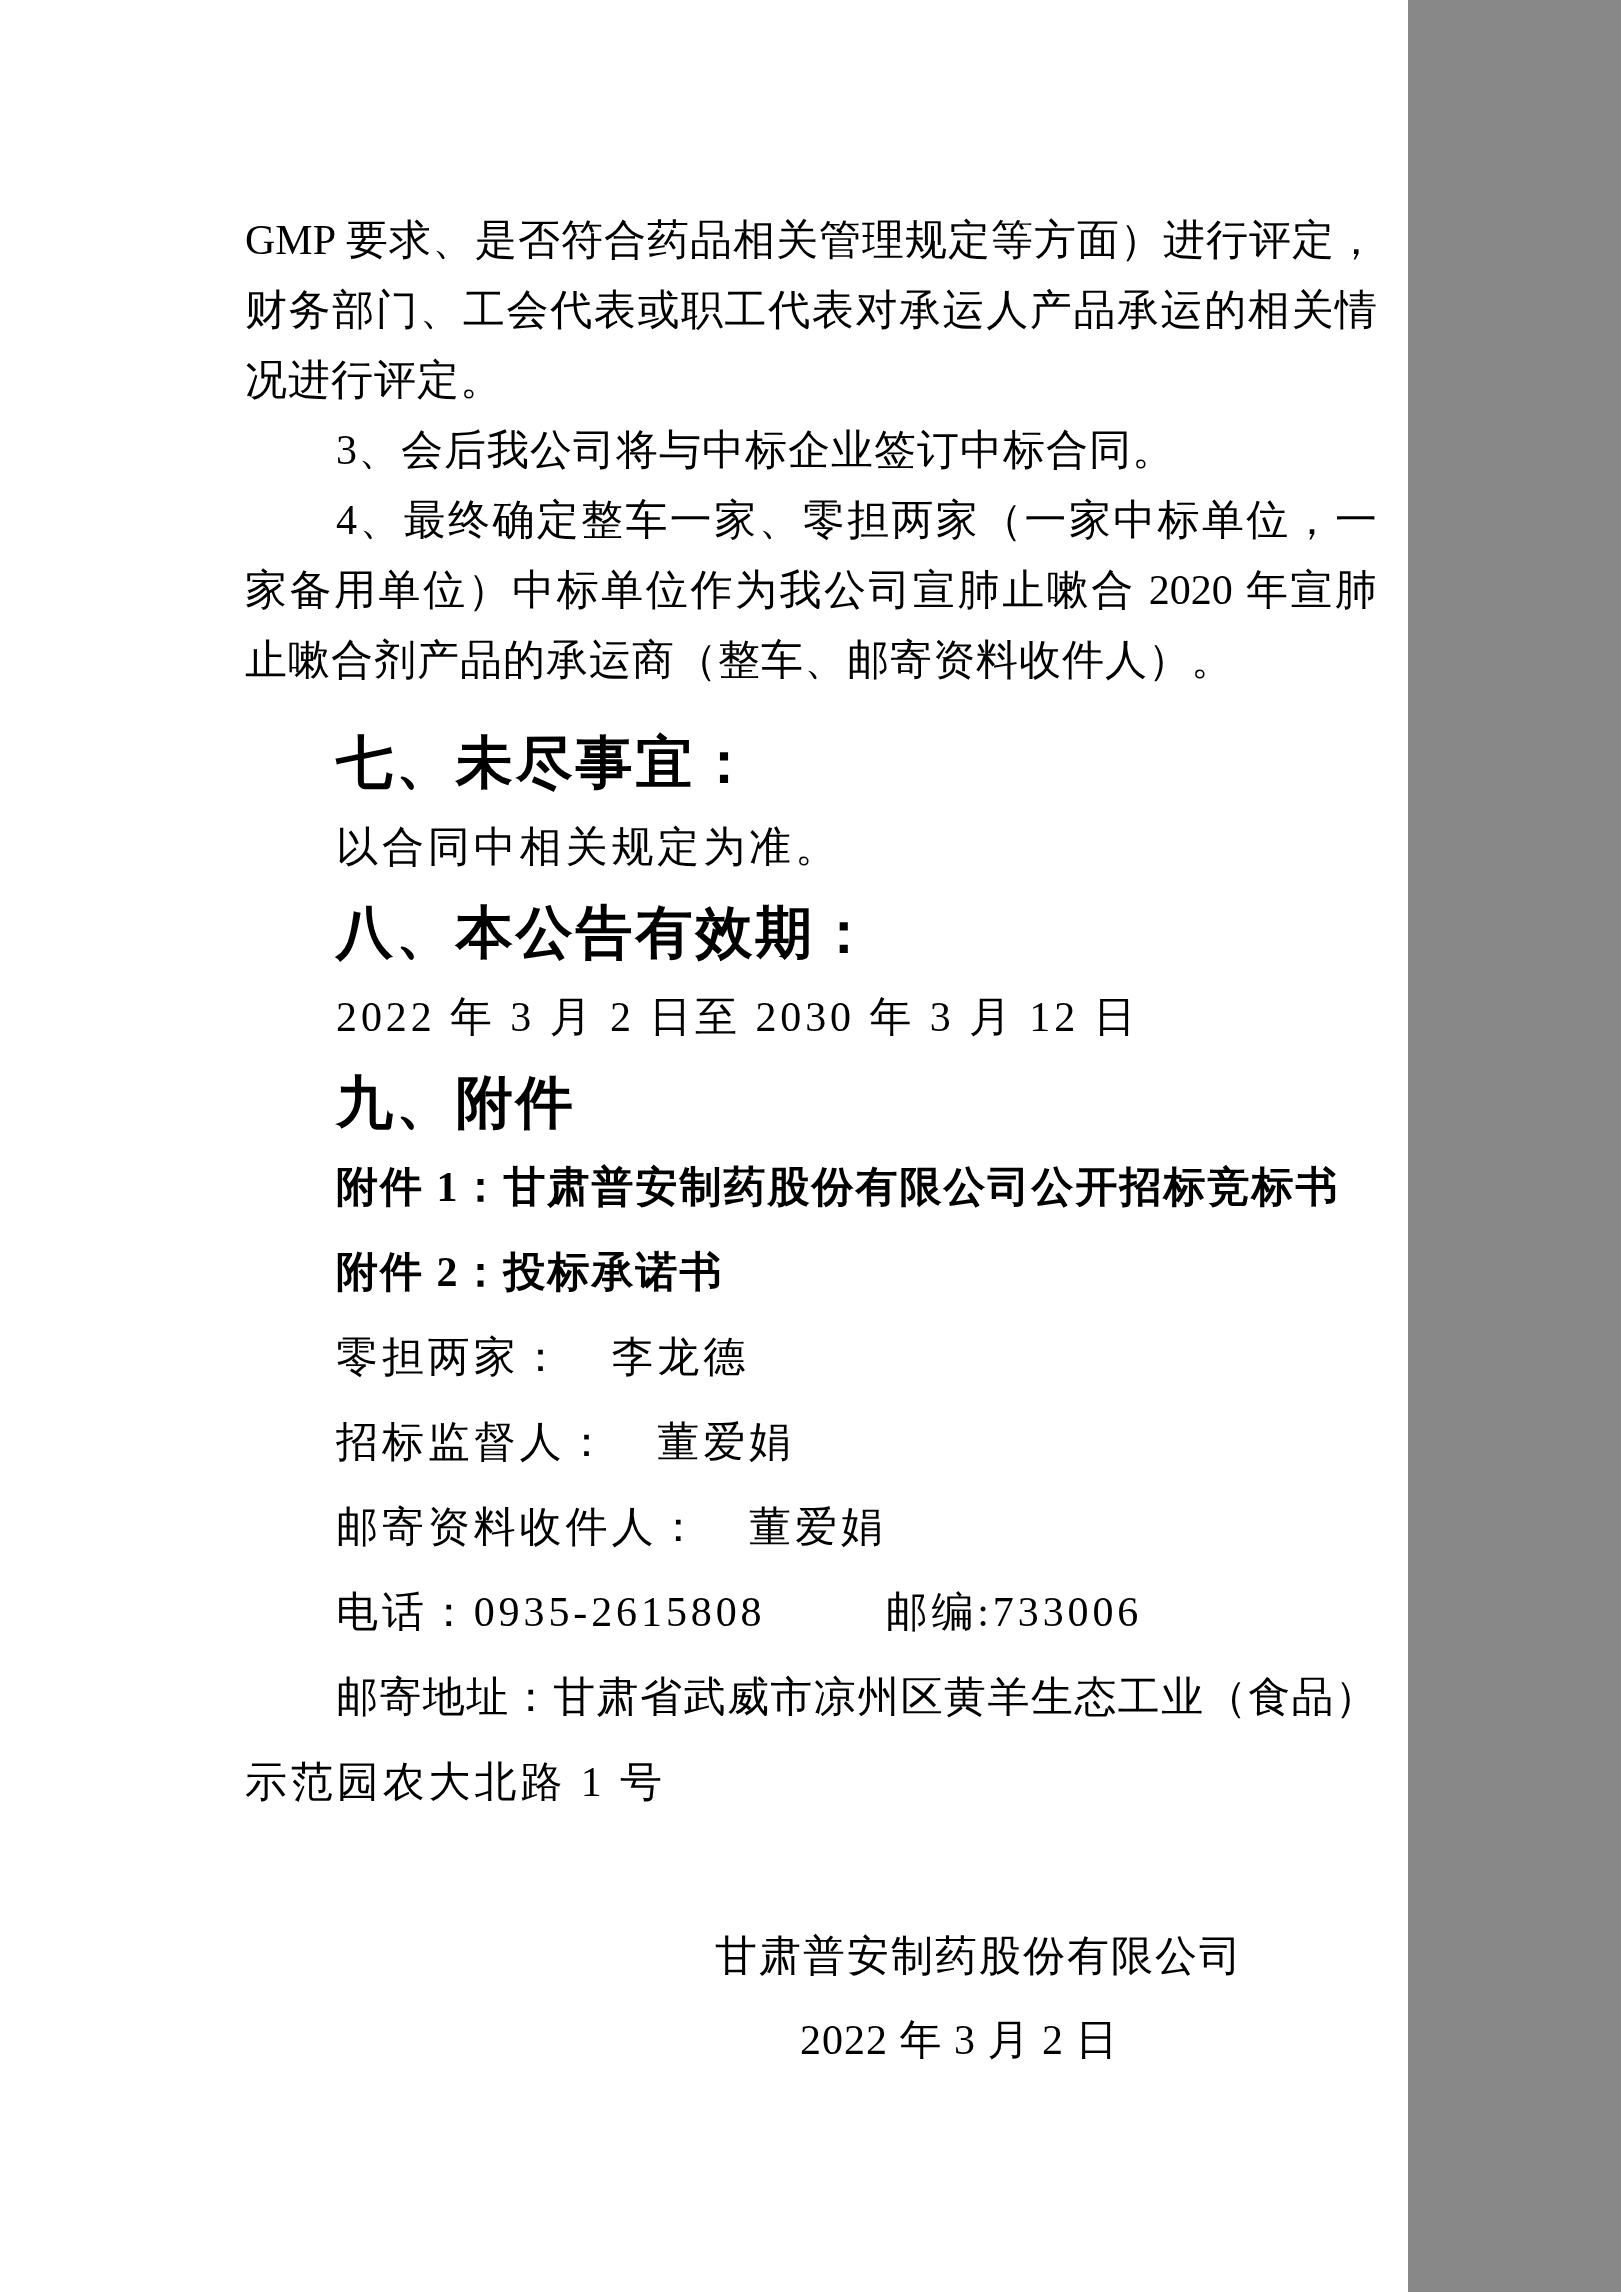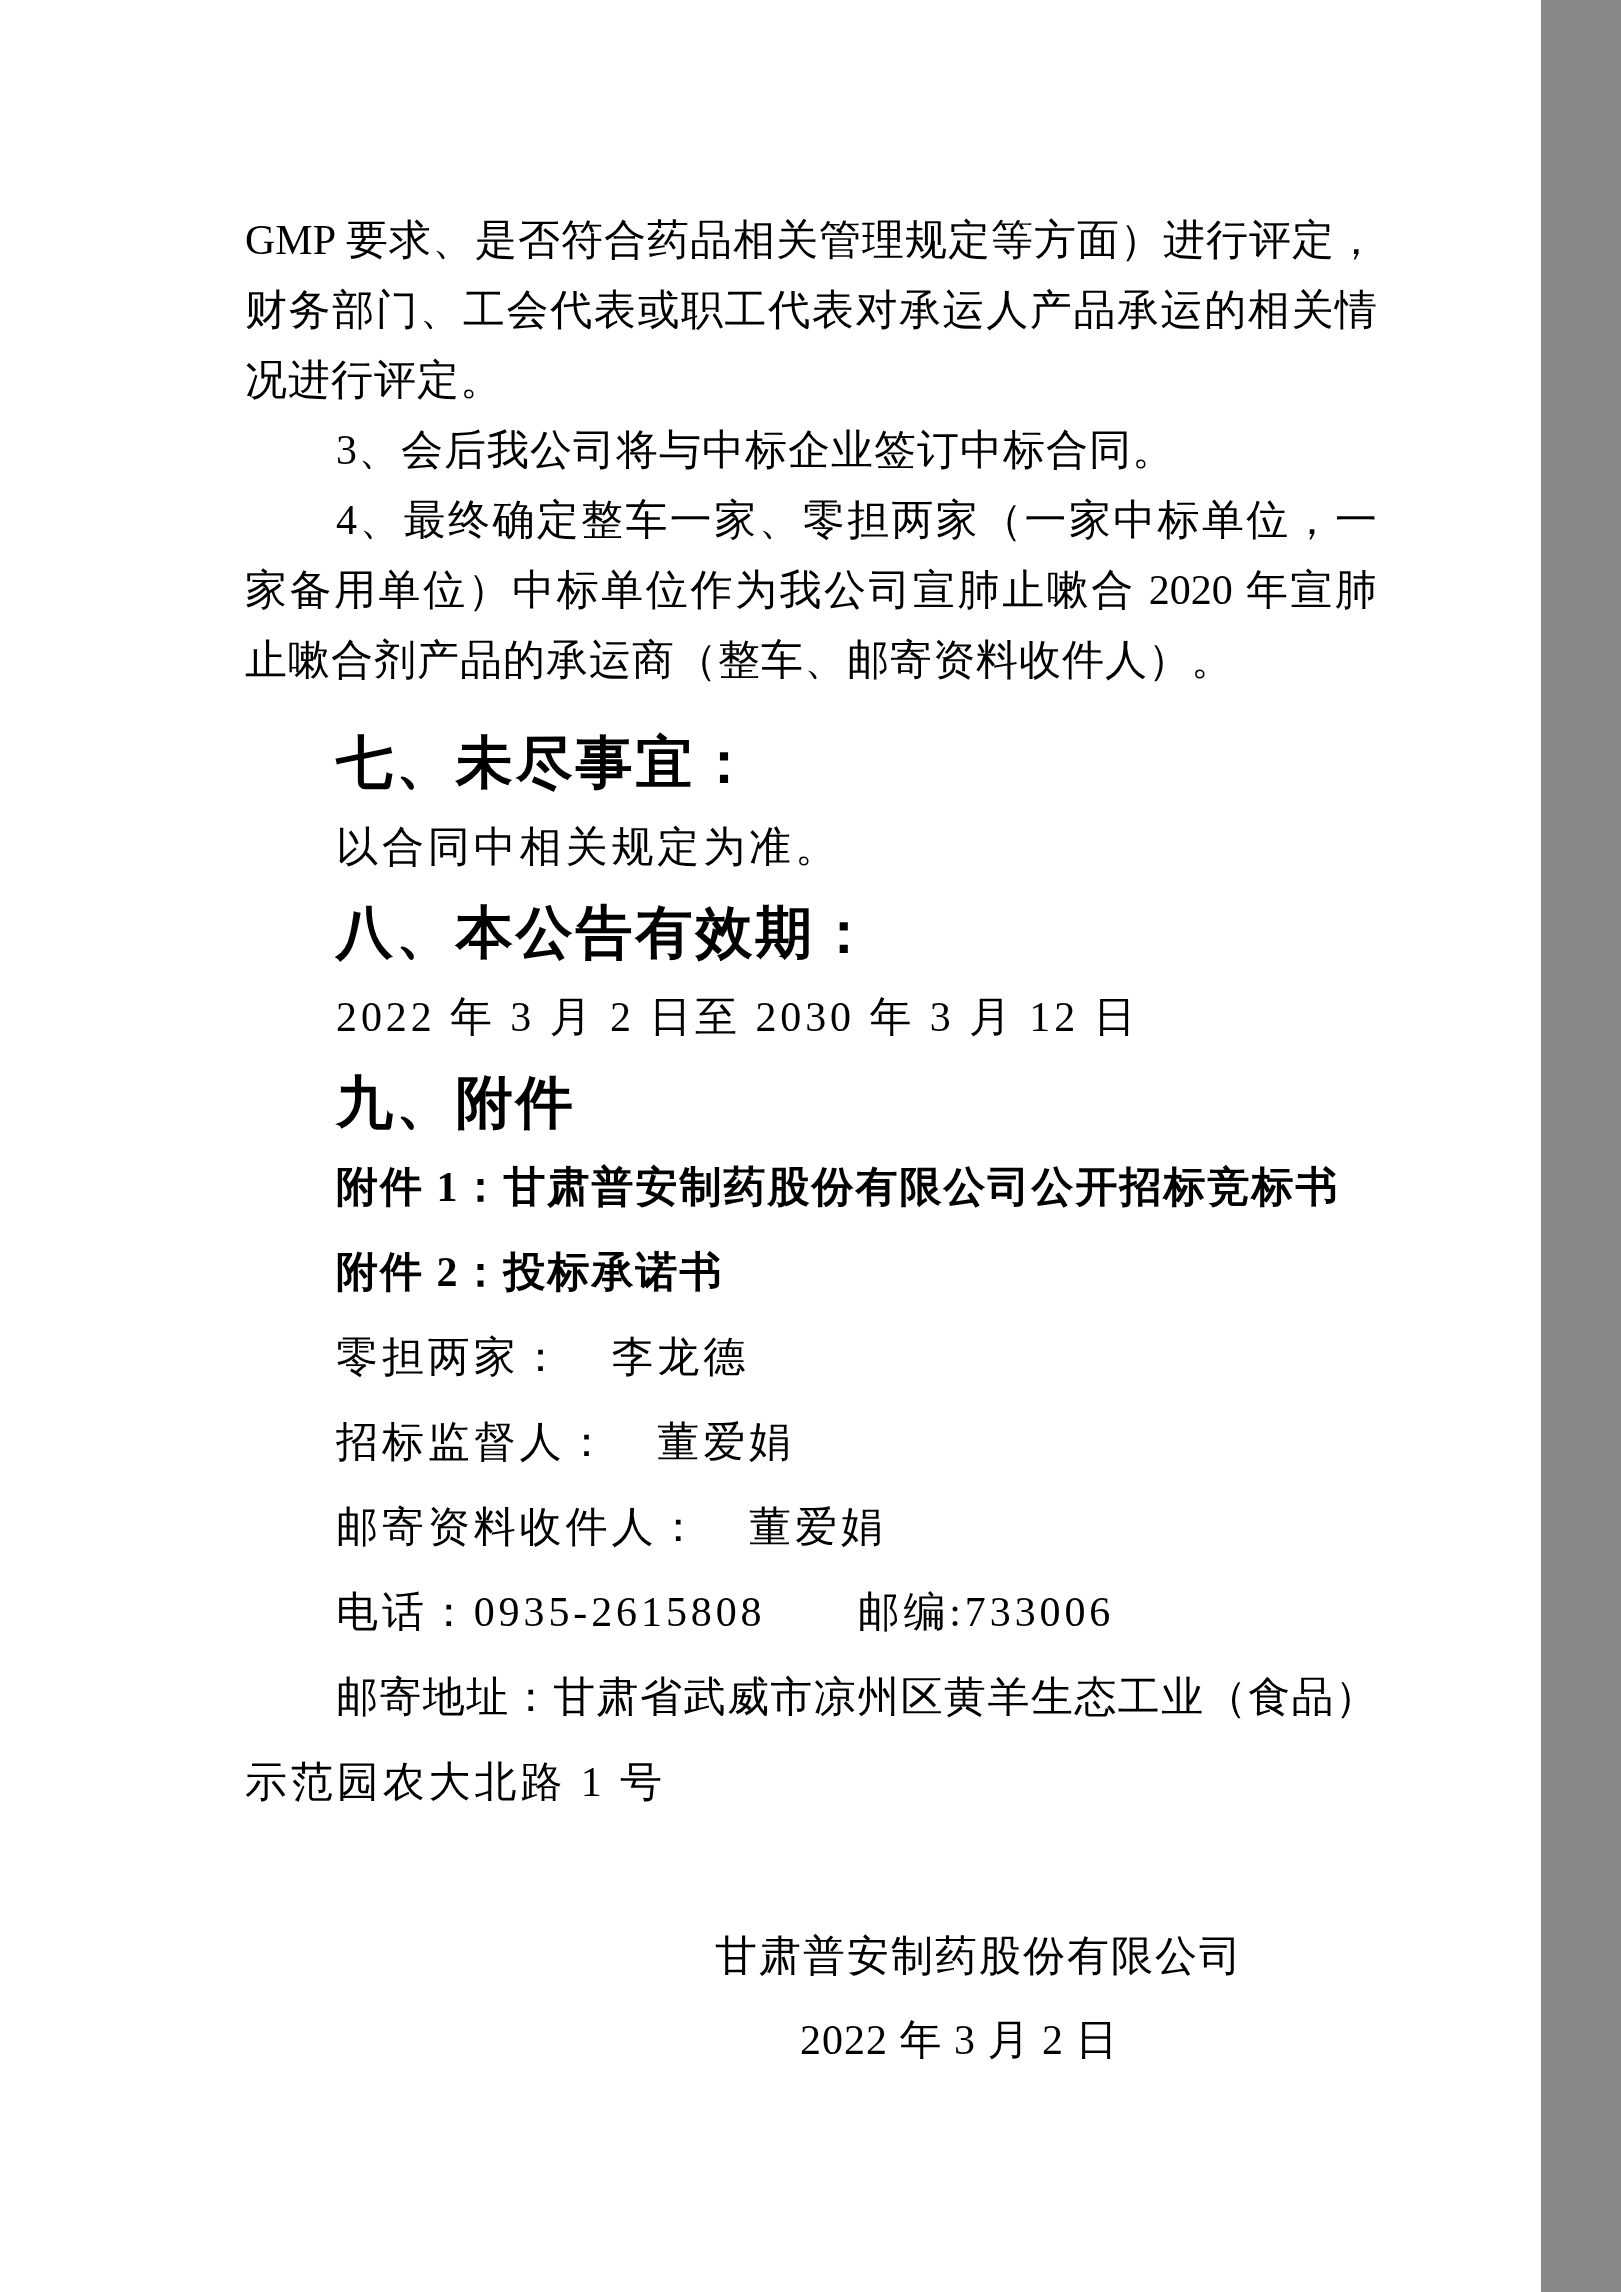--- a/index.html
+++ b/index.html
@@ -5,7 +5,7 @@
   html, body { margin: 0; padding: 0; background: #888; }
   .page {
     position: relative;
-    width: 1541px;
+    width: 1408px;
     height: 2293px;
     background: #ffffff;
     overflow: hidden;

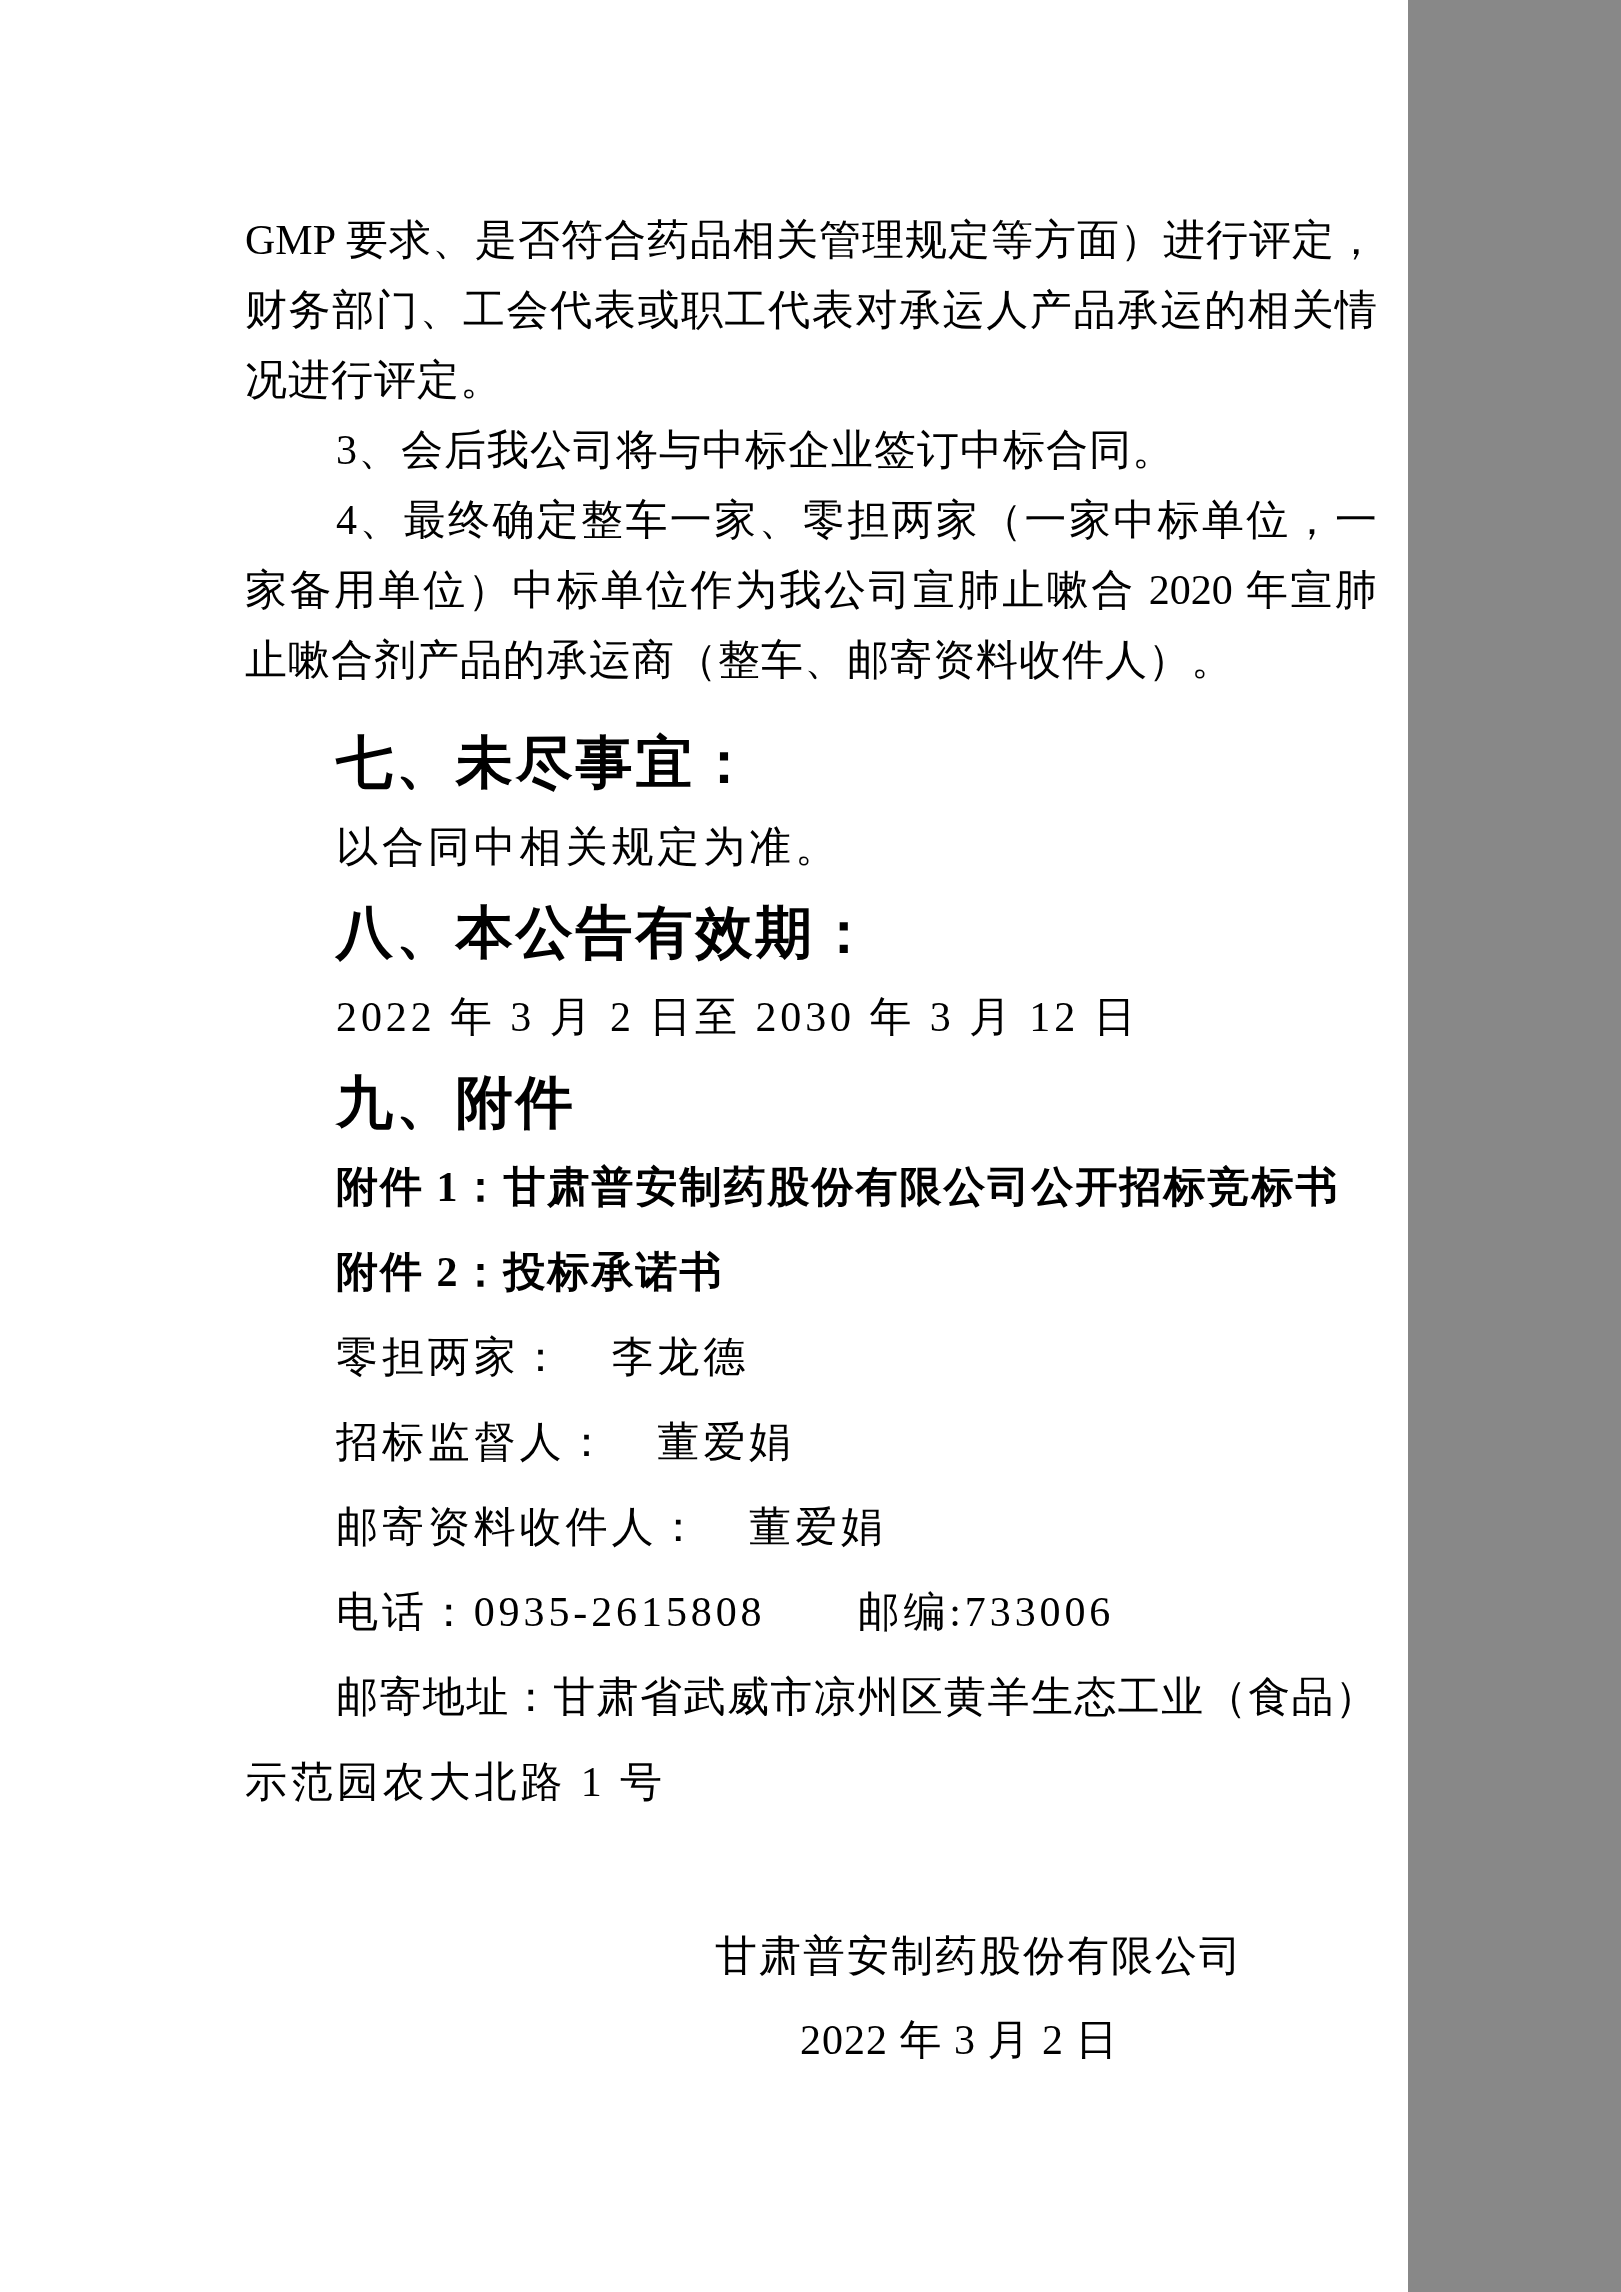--- a/index.html
+++ b/index.html
@@ -37,7 +37,7 @@
     letter-spacing: 2.9px;
   }
   .bold-line { font-weight: 700; letter-spacing: 2px; }
-  .postal { margin-left: 92px; }
+  .postal { margin-left: 120px; }
   .sig-company { padding-left: 470px; }
   .sig-date { padding-left: 555px; letter-spacing: 1px; }
 </style>

